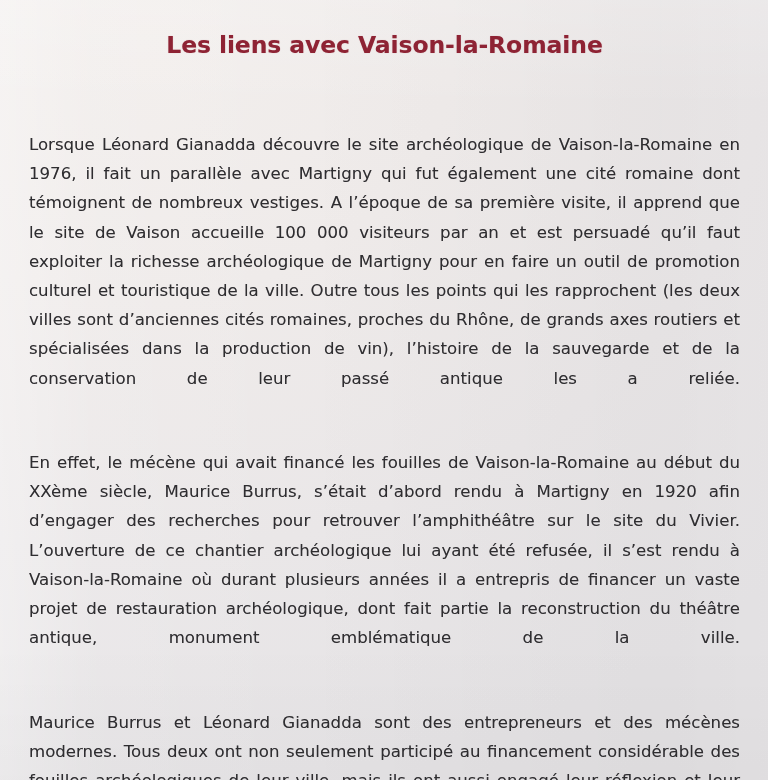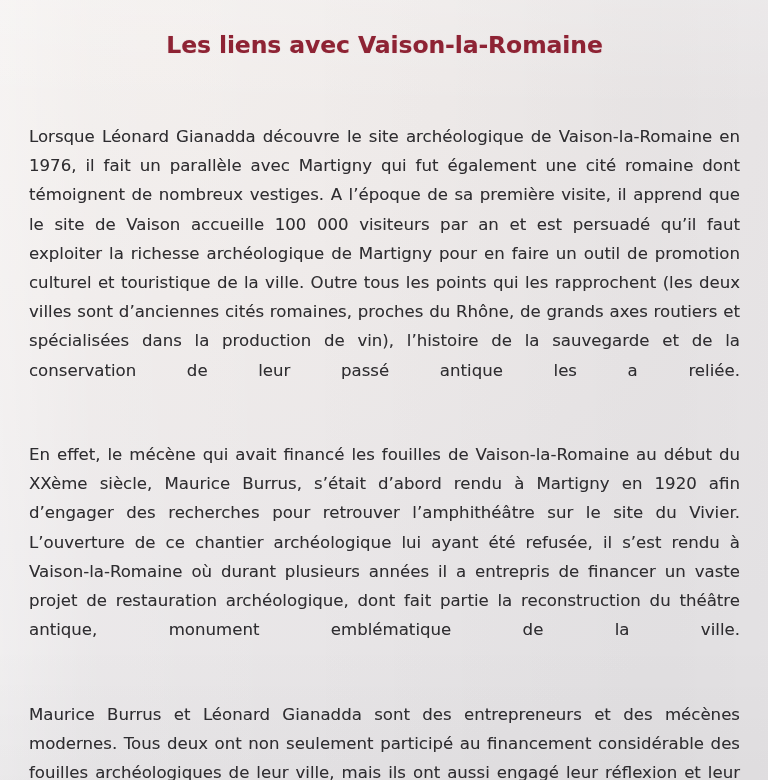--- a/index.html
+++ b/index.html
@@ -85,7 +85,7 @@
   }
 
   .para {
-    margin: 8px 0 26px 0;
+    margin: 16px 0 26px 0;
     text-align: justify;
     text-justify: inter-word;
     font-family: "DejaVu Sans", sans-serif;

